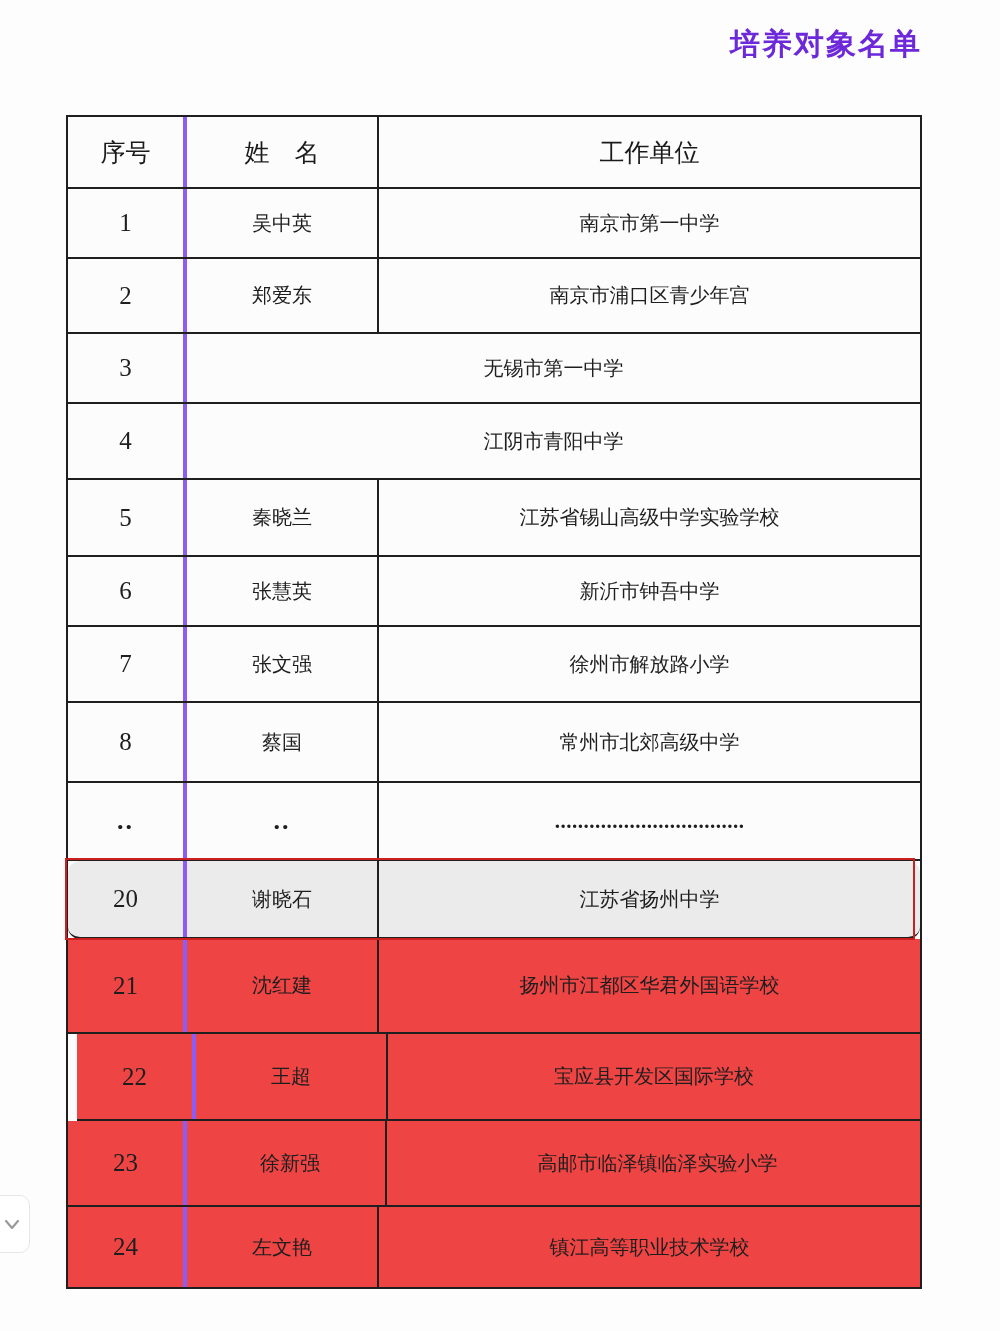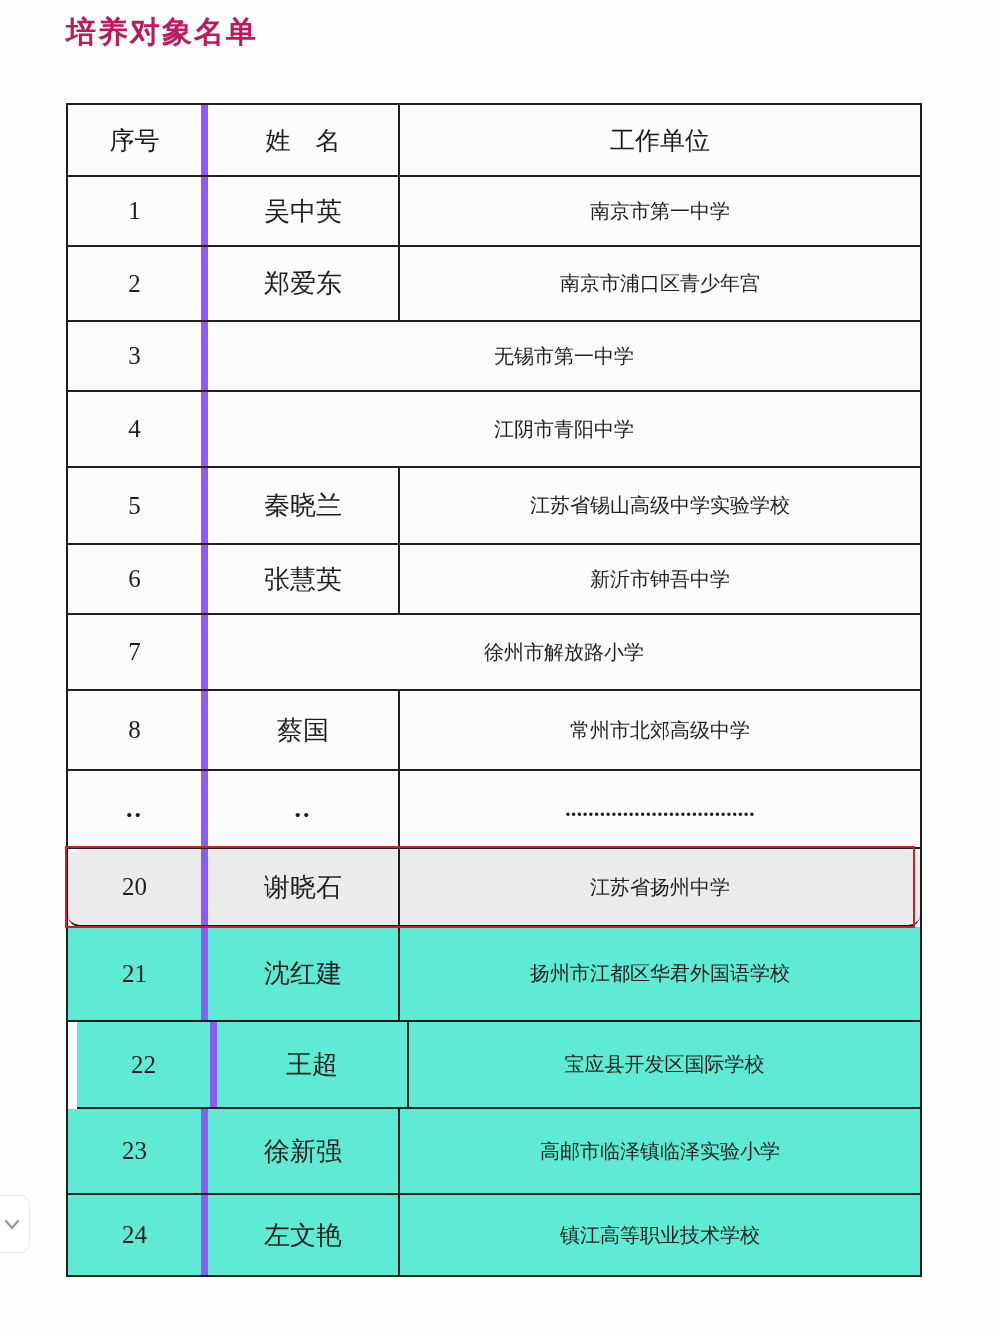--- a/index.html
+++ b/index.html
@@ -17,12 +17,12 @@
     width: 856px;
   }
   .doc-title {
-    margin-top: 12px;
-    text-align: left;
+    margin-top: 24px;
+    text-align: right;
     font-size: 30px;
     font-weight: bold;
     letter-spacing: 2px;
-    color: #be185d;
+    color: #6d28d9;
   }
   .tbl {
     margin-top: 50px;

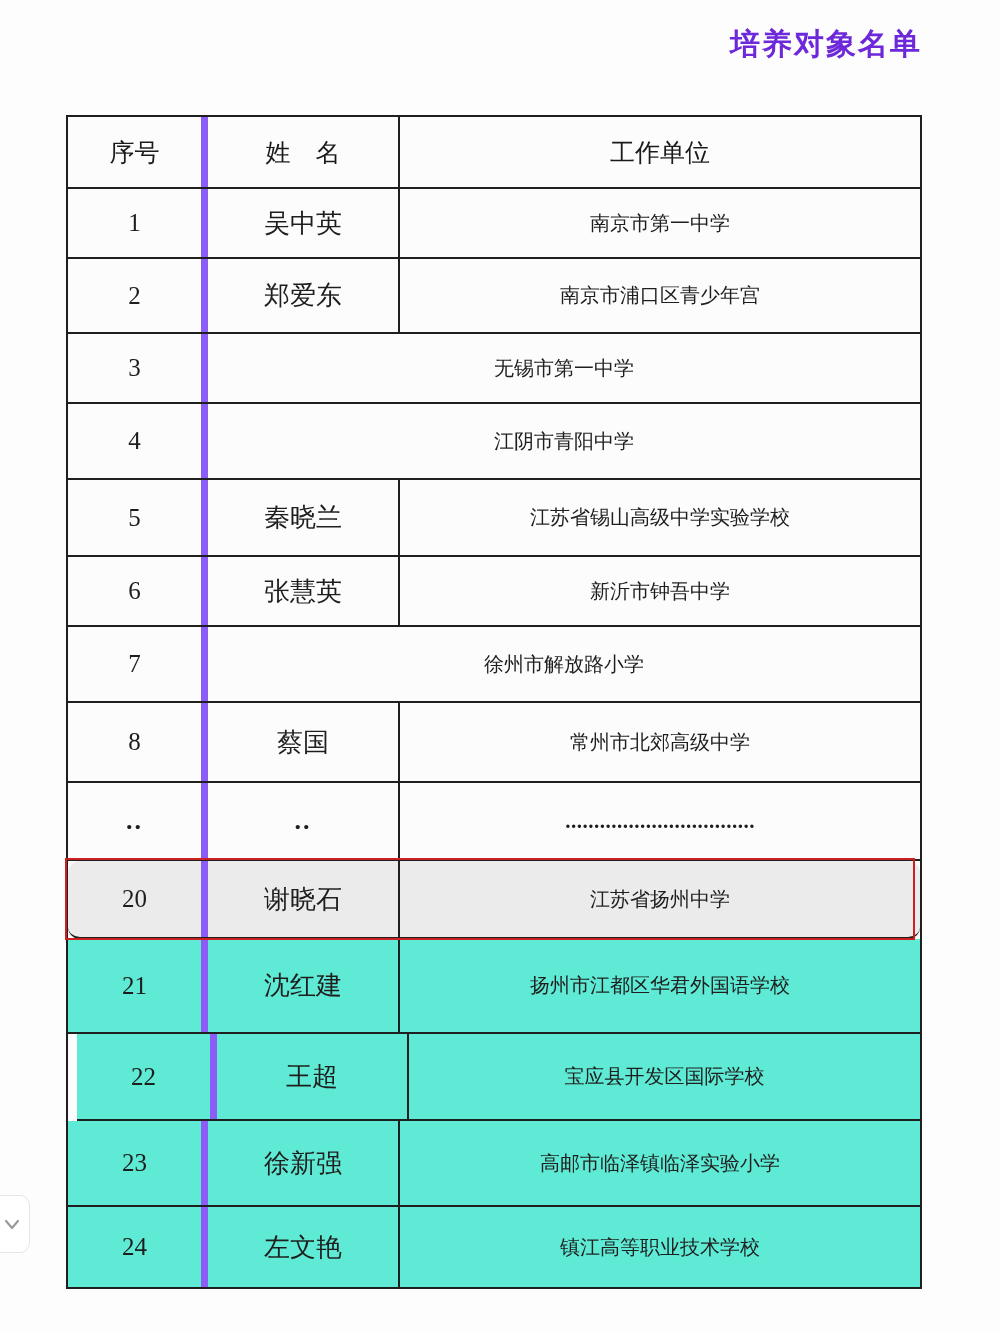--- a/index.html
+++ b/index.html
@@ -44,7 +44,7 @@
     text-align: center;
     padding: 4px 6px;
   }
-  .c-no   { width: 140px; border-right: 7px solid #8b5cf6; font-family: "Liberation Serif", "DejaVu Serif", serif; font-size: 25px; }
+  .c-no   { width: 119px; border-right: 4px solid #8b5cf6; font-family: "Liberation Serif", "DejaVu Serif", serif; font-size: 25px; }
   .c-name { width: 192px; border-right: 2px solid #1f1f1f; font-size: 26px; }
   .c-unit { flex: 1; font-size: 20px; }
   .thead .tcell { font-size: 25px; color: #1a1a1a; }

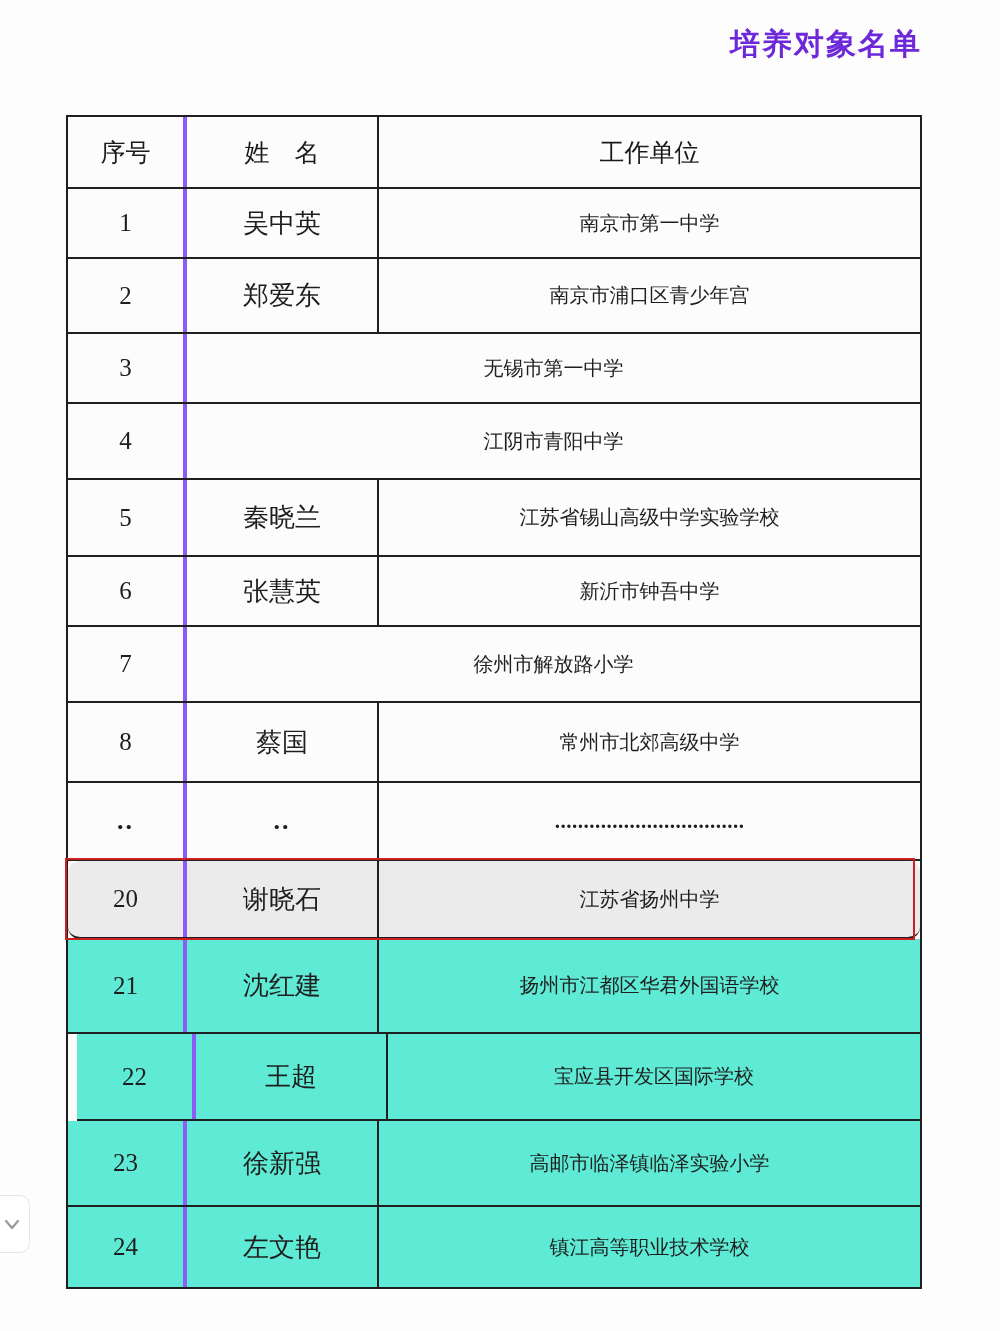--- a/index.html
+++ b/index.html
@@ -45,7 +45,7 @@
     padding: 4px 6px;
   }
   .c-no   { width: 119px; border-right: 4px solid #8b5cf6; font-family: "Liberation Serif", "DejaVu Serif", serif; font-size: 25px; }
-  .c-name { width: 192px; border-right: 2px solid #1f1f1f; font-size: 26px; }
+  .c-name { width: 192px; border-right: 2px solid #1f1f1f; font-size: 20px; }
   .c-unit { flex: 1; font-size: 20px; }
   .thead .tcell { font-size: 25px; color: #1a1a1a; }
   .thead .c-no { font-family: "Liberation Sans", "DejaVu Sans", sans-serif; }

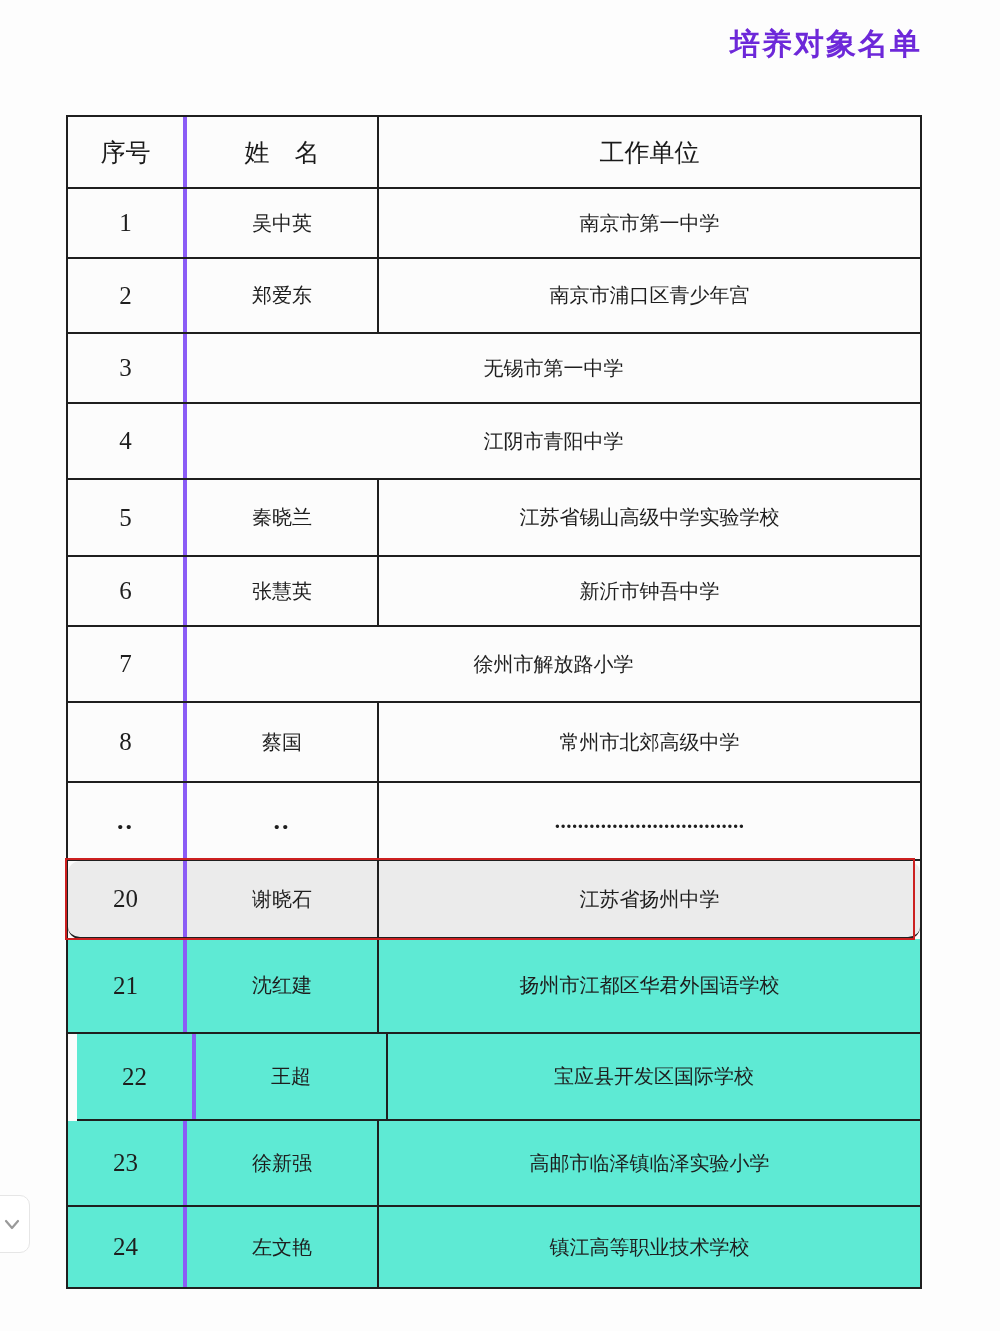--- a/index.html
+++ b/index.html
@@ -124,6 +124,7 @@
         </div>
         <div class="trow" style="min-height: 76px;">
           <div class="tcell c-no">7</div>
+          <div class="tcell c-name">张文强</div>
           <div class="tcell c-unit">徐州市解放路小学</div>
         </div>
         <div class="trow" style="min-height: 80px;">

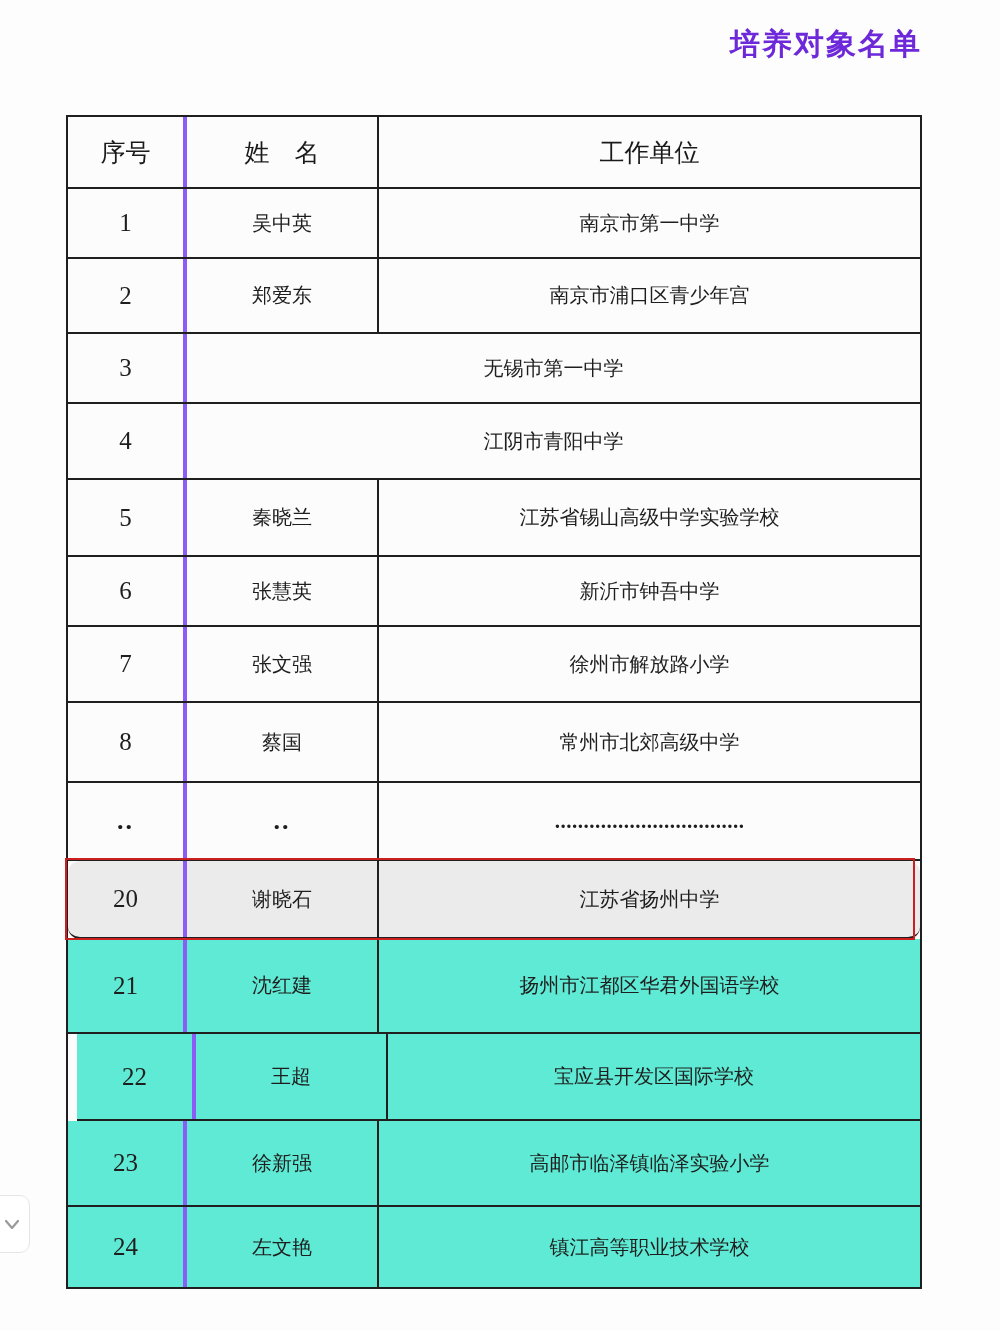--- a/index.html
+++ b/index.html
@@ -49,7 +49,7 @@
   .c-unit { flex: 1; font-size: 20px; }
   .thead .tcell { font-size: 25px; color: #1a1a1a; }
   .thead .c-no { font-family: "Liberation Sans", "DejaVu Sans", sans-serif; }
-  .gray { background: #5eead4; }
+  .gray { background: #ef4444; }
   .hl { background: #ebebeb; }
   .hl::after {
     content: "";

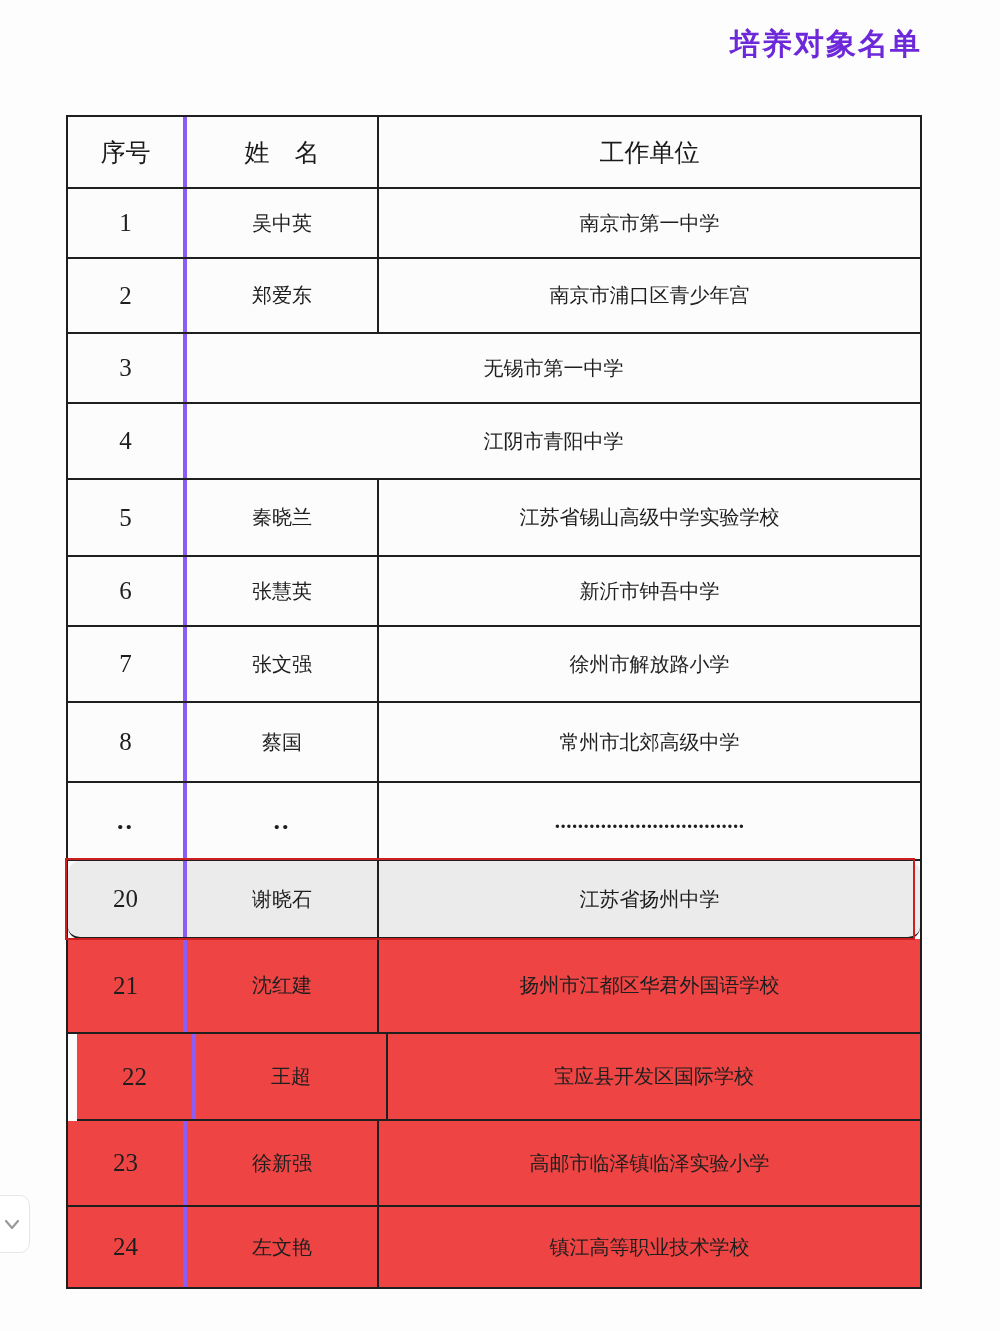--- a/index.html
+++ b/index.html
@@ -152,7 +152,7 @@
           <div class="tcell c-name">王超</div>
           <div class="tcell c-unit">宝应县开发区国际学校</div>
         </div>
-        <div class="trow gray" style="min-height: 86px;">
+        <div class="trow gray" style="min-height: 86px; gap: 8px;">
           <div class="tcell c-no">23</div>
           <div class="tcell c-name">徐新强</div>
           <div class="tcell c-unit">高邮市临泽镇临泽实验小学</div>

